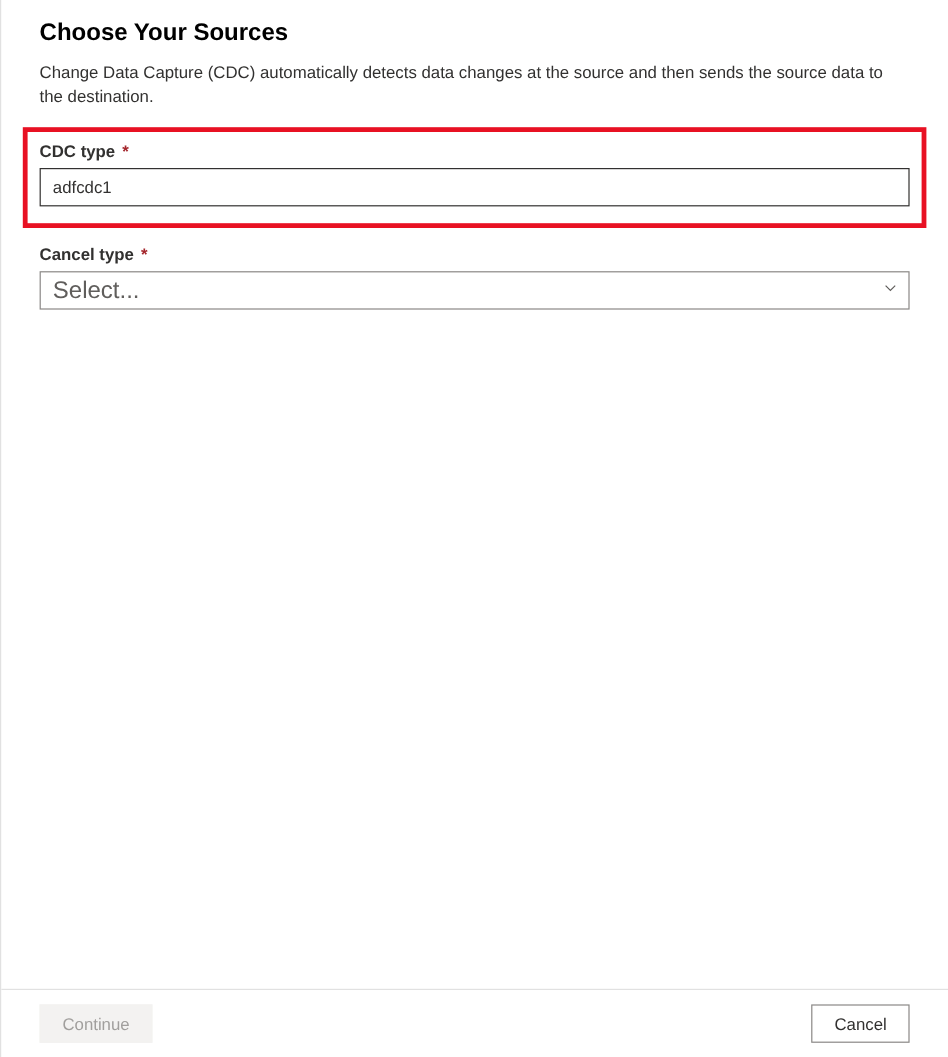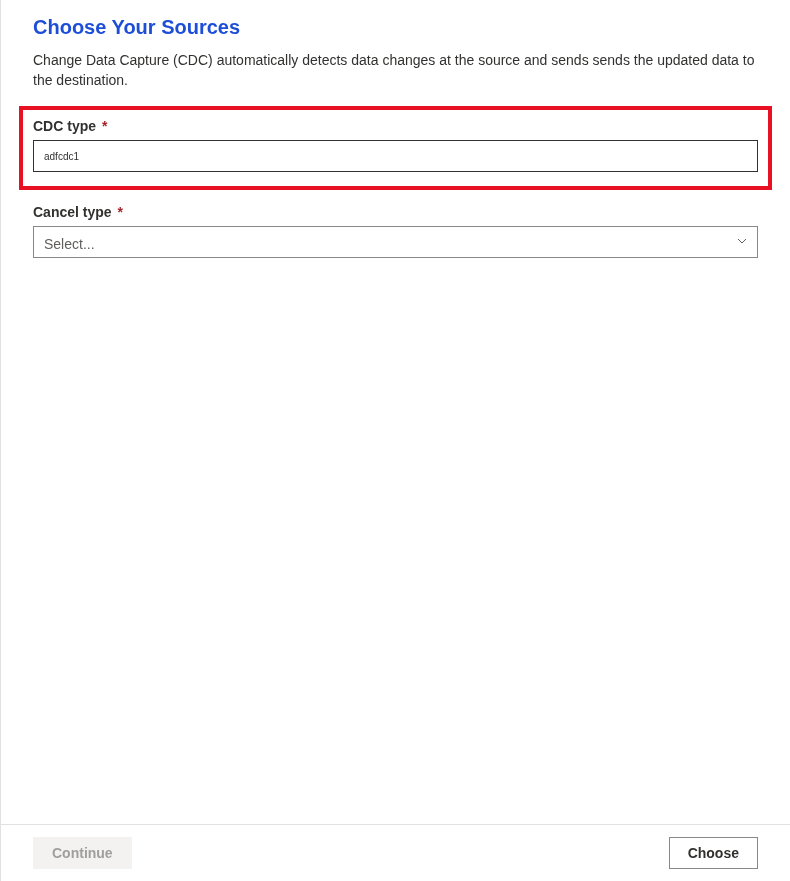--- a/index.html
+++ b/index.html
@@ -24,7 +24,7 @@
     h1 {
       font-size: 20px;
       font-weight: 600;
-      color: #1d4ed8;
+      color: #000000;
       margin-bottom: 12px;
     }
     .description {

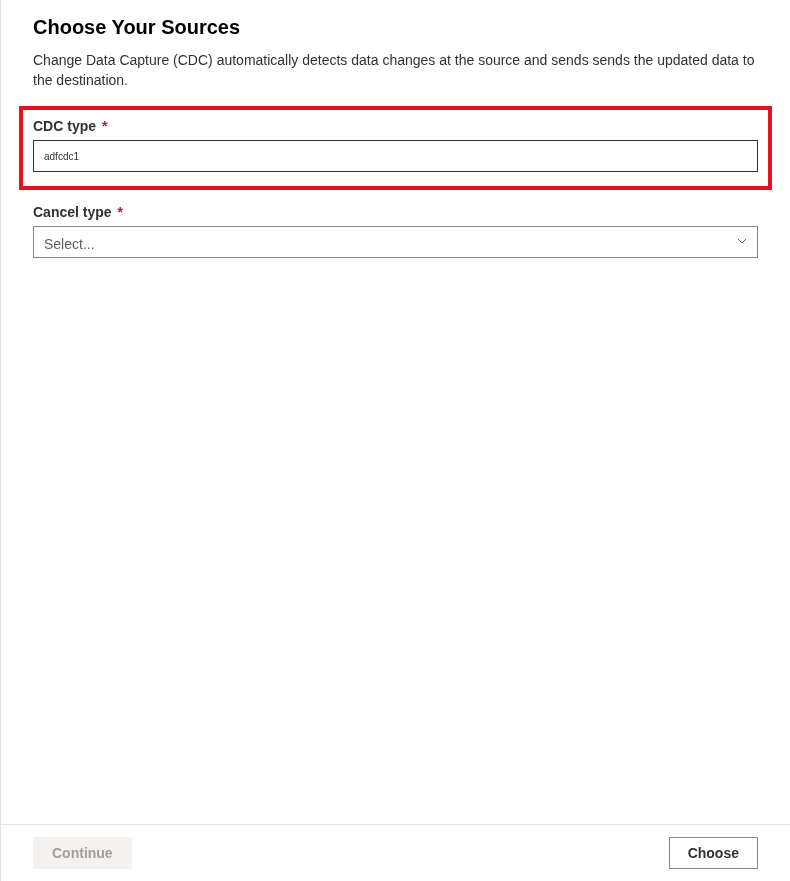--- a/index.html
+++ b/index.html
@@ -120,7 +120,7 @@
 
 <div class="content">
   <h1>Choose Your Sources</h1>
-  <p class="description">Change Data Capture (CDC) automatically detects data changes at the source and sends sends the updated data to the destination.</p>
+  <p class="description">Change Data Capture (CDC) automatically detects data changes at the source and then sends the source data to the destination.</p>
 
   <div class="field-group highlighted">
     <label class="field-label">

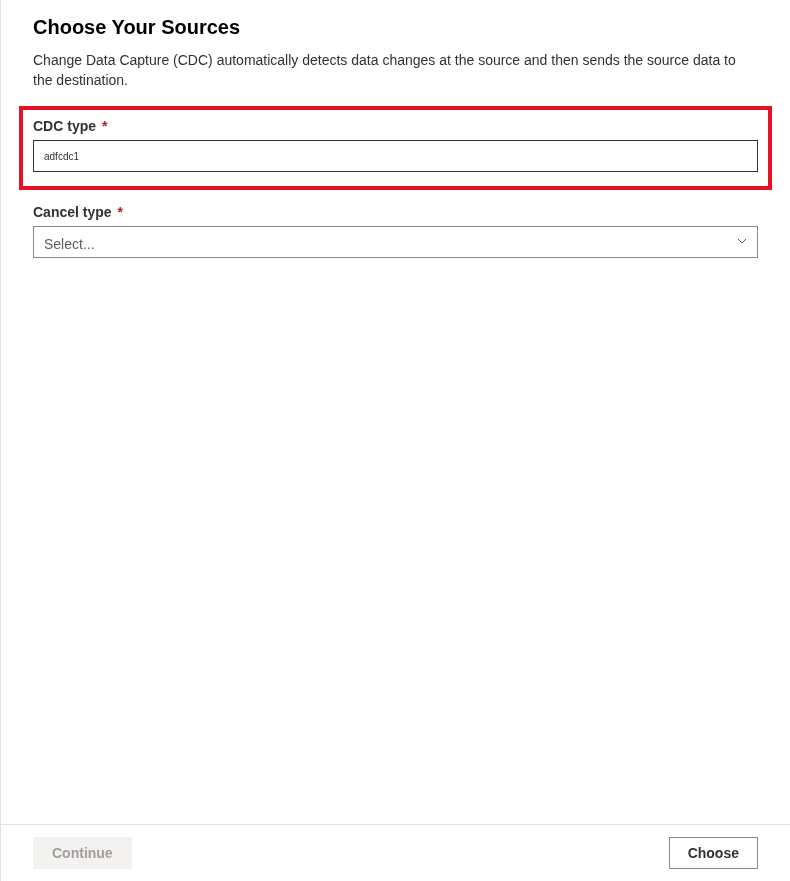--- a/index.html
+++ b/index.html
@@ -57,7 +57,7 @@
       width: 100%;
       height: 32px;
       padding: 5px 10px;
-      font-size: 10px;
+      font-size: 14px;
       border: 1px solid #323130;
       background: #ffffff;
       color: #323130;

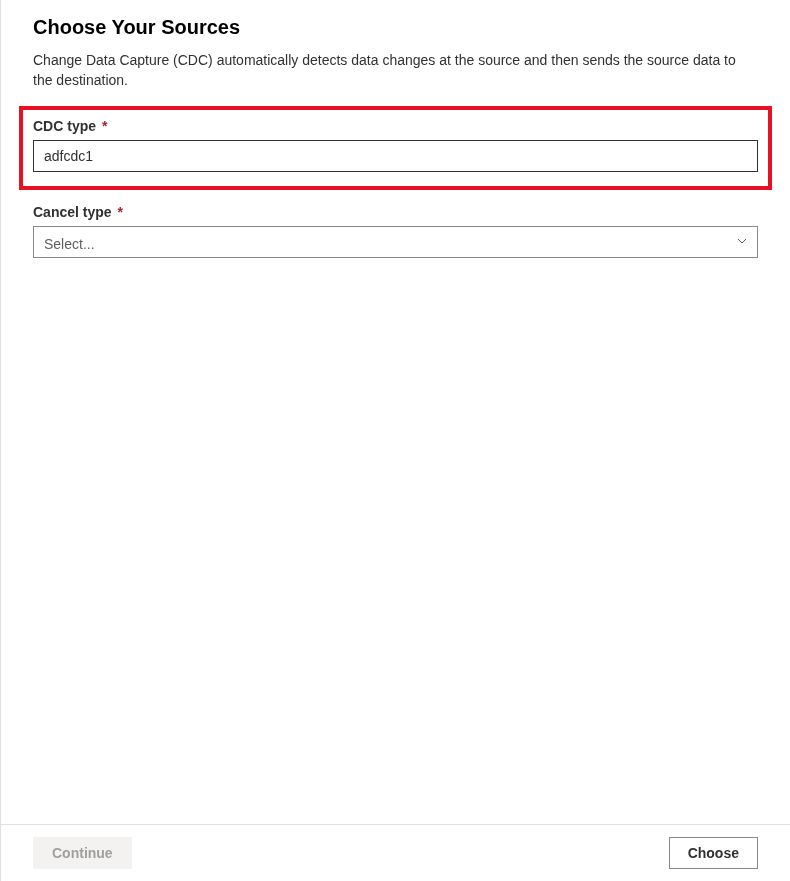--- a/index.html
+++ b/index.html
@@ -72,7 +72,7 @@
       width: 100%;
       height: 32px;
       padding: 5px 30px 5px 10px;
-      font-size: 14px;
+      font-size: 20px;
       border: 1px solid #8a8886;
       background: #ffffff;
       color: #605e5c;
@@ -81,7 +81,7 @@
       cursor: pointer;
       font-family: inherit;
       display: flex;
-      align-items: flex-end;
+      align-items: center;
     }
     .chevron {
       position: absolute;

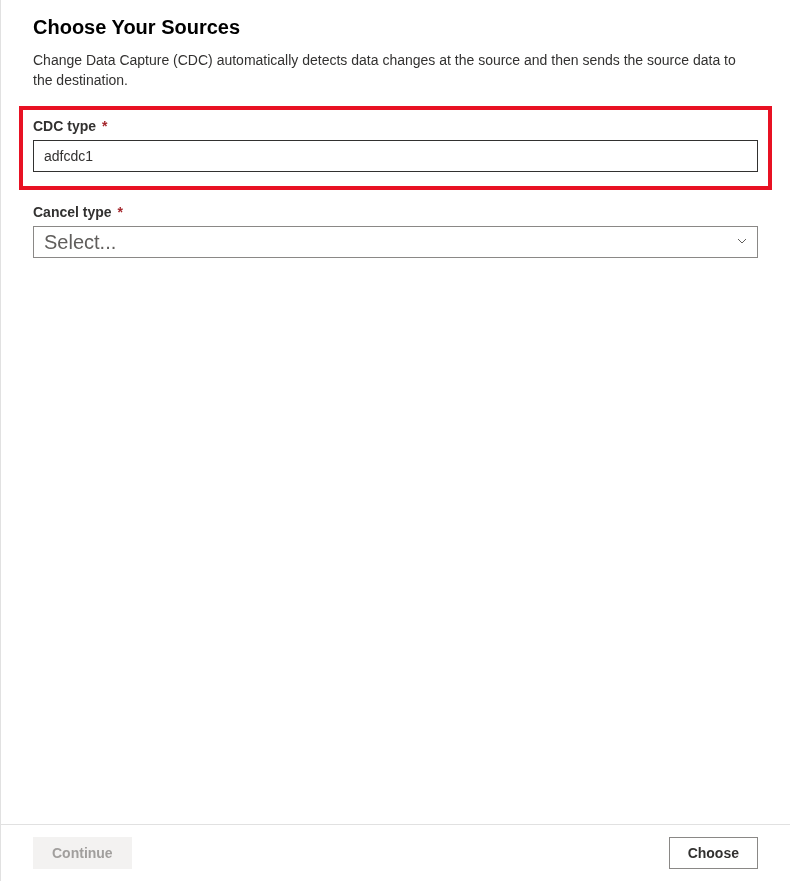--- a/index.html
+++ b/index.html
@@ -106,7 +106,6 @@
       background: #ffffff;
       cursor: pointer;
       color: #323130;
-      font-weight: bold;
     }
     .btn-primary {
       background: #f3f2f1;

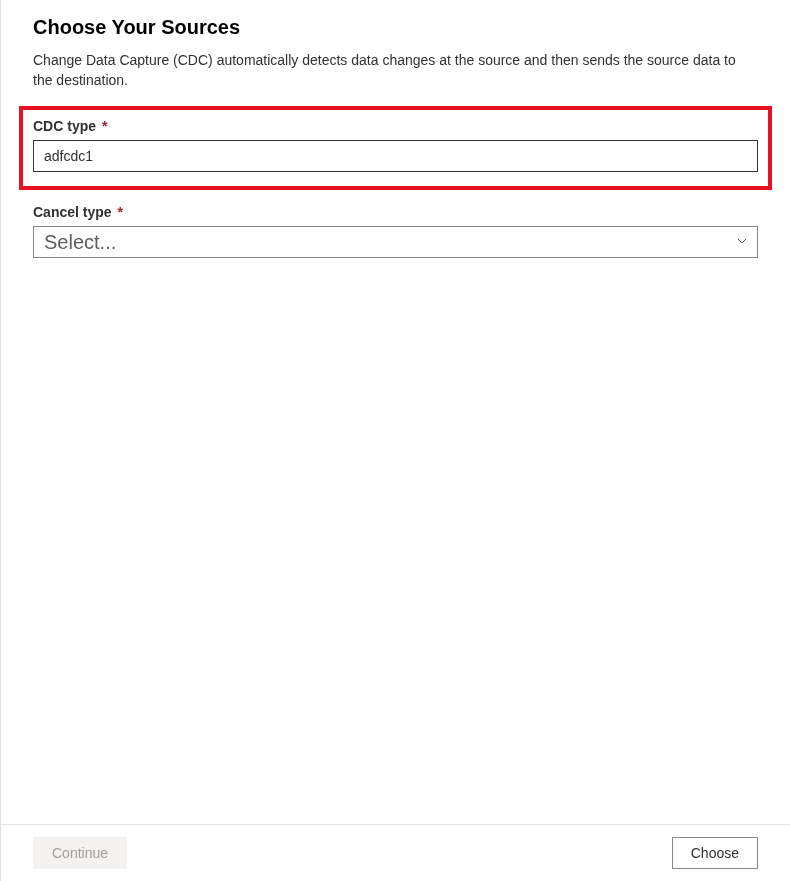--- a/index.html
+++ b/index.html
@@ -149,7 +149,7 @@
 
 <div class="footer">
   <button class="btn btn-primary" disabled="">Continue</button>
-  <button class="btn">Choose</button>
+  <button class="btn">Cancel</button>
 </div>
 
 </body></html>

